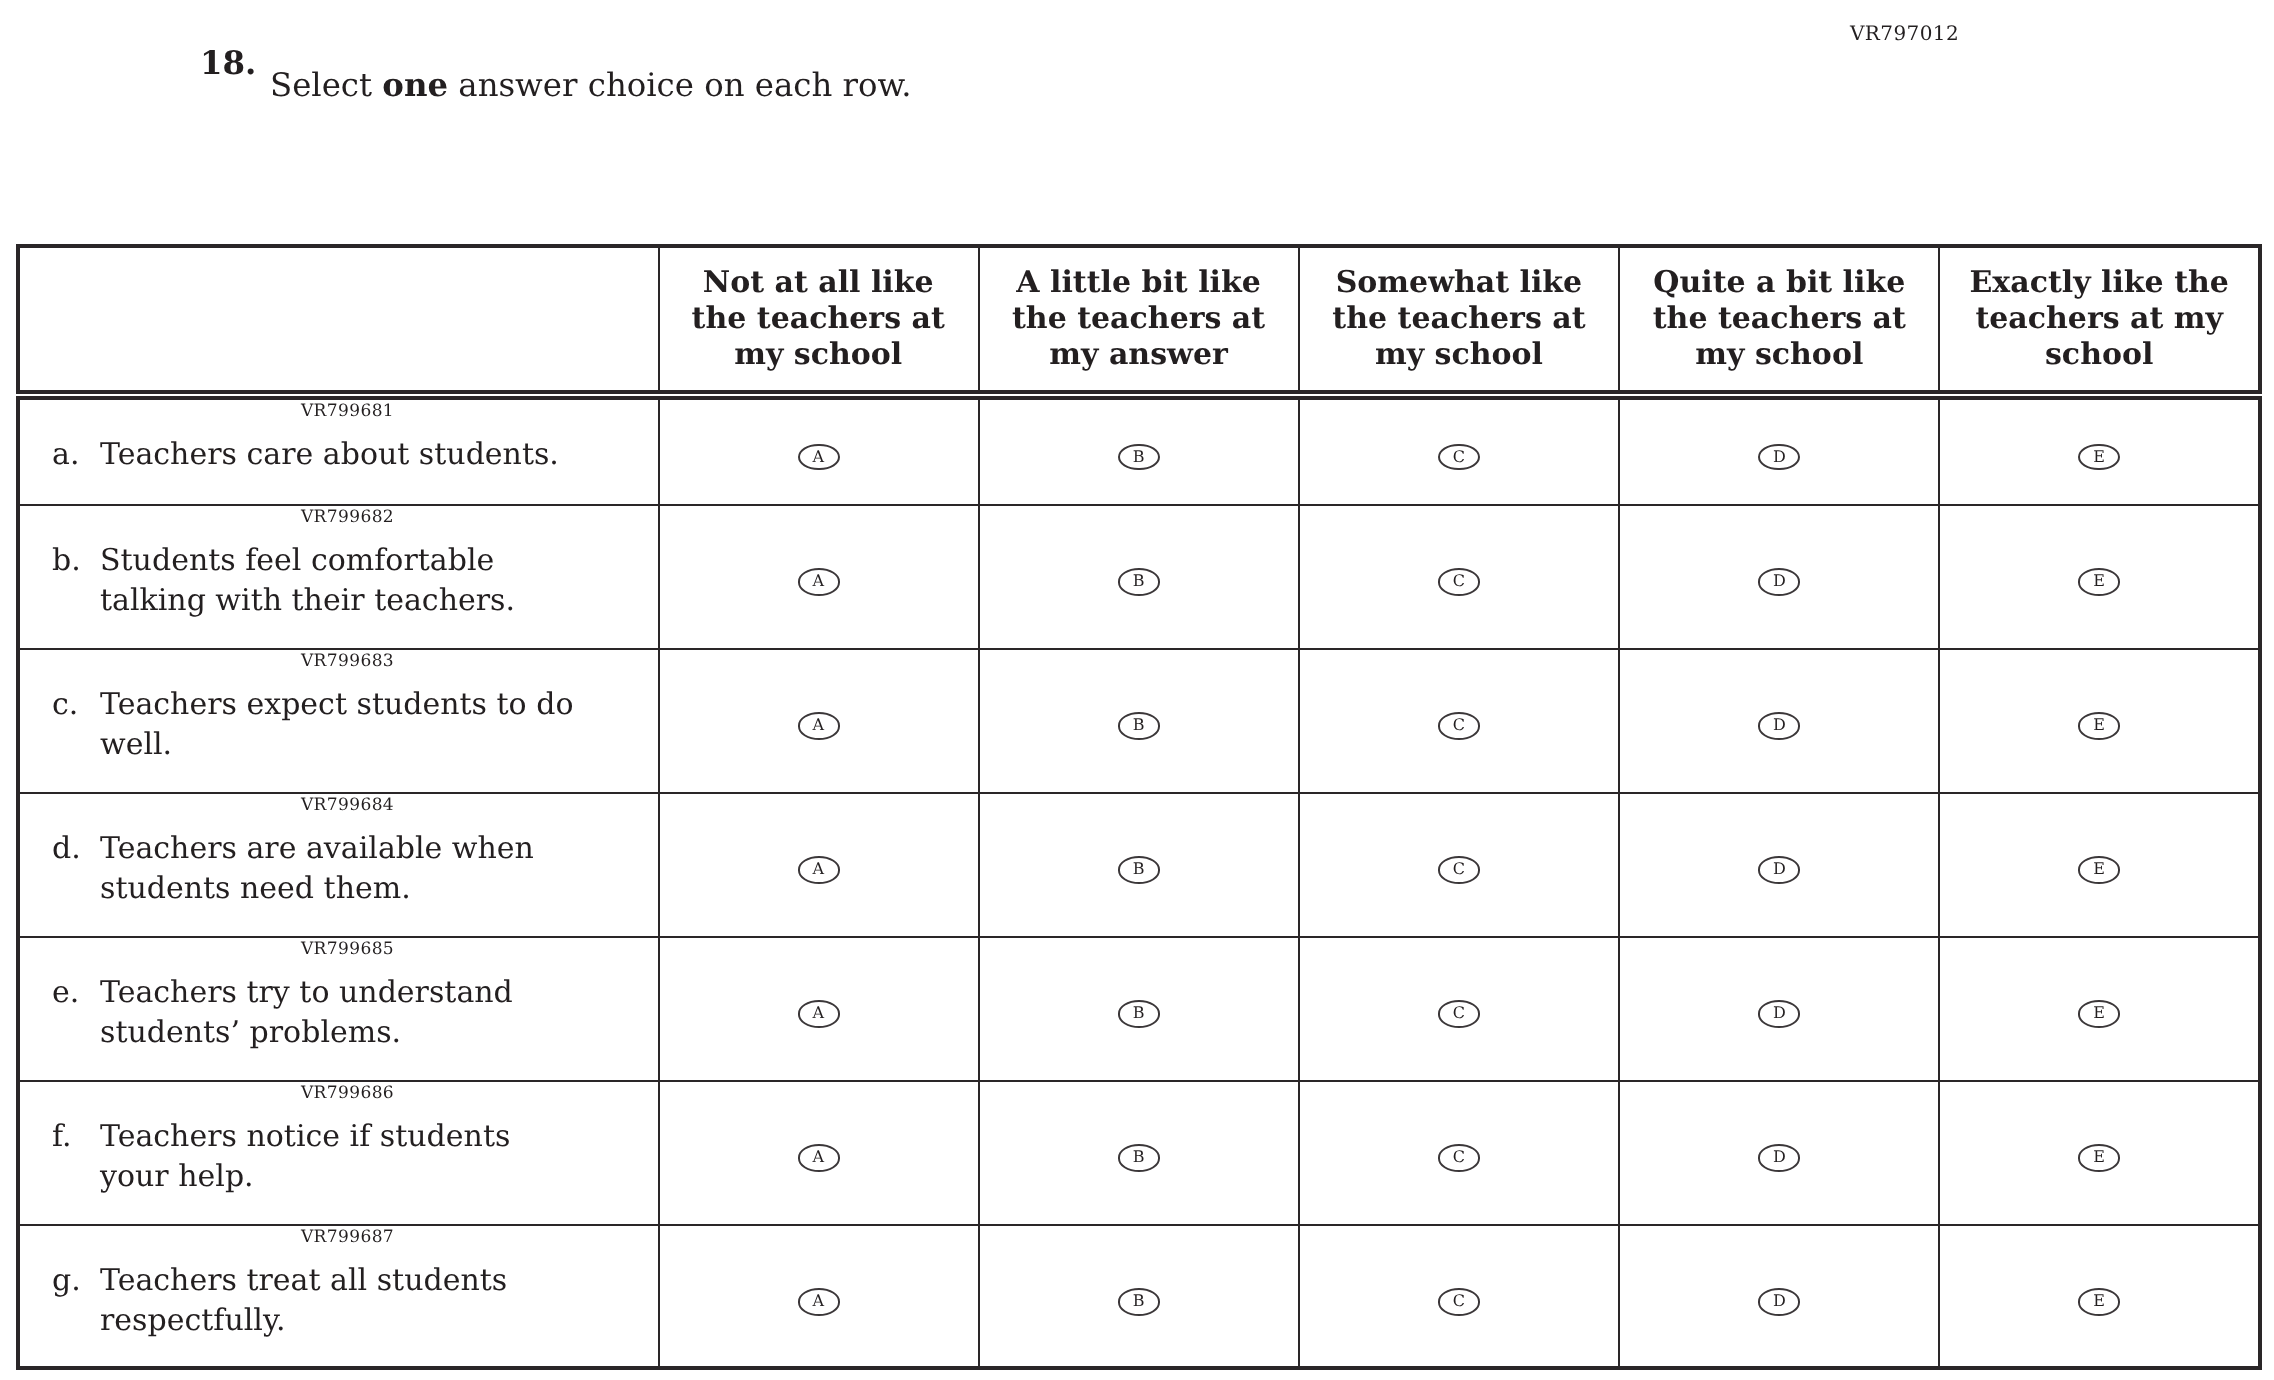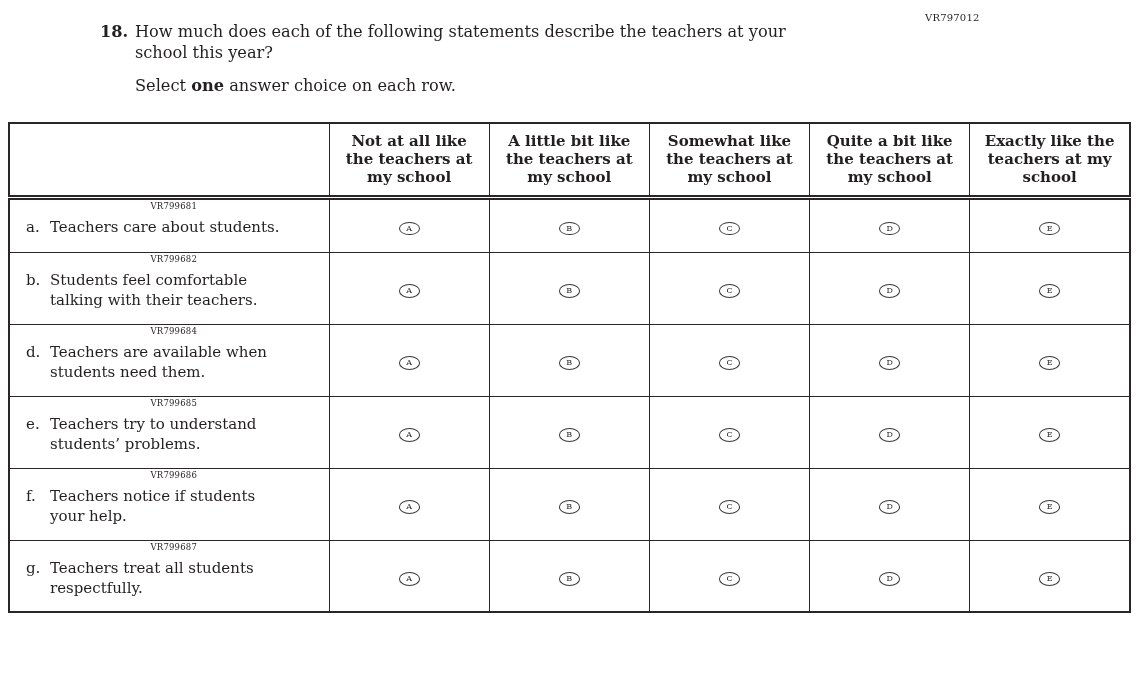--- a/index.html
+++ b/index.html
@@ -118,7 +118,6 @@
 
   <div class="question">
     <span class="qnum">18.</span>
-    <span class="qtext">How much does each of the following statements describe the teachers at your school this year?</span>
     <span class="instruction"><span>Select </span><b>one</b><span> answer choice on each row.</span></span>
   </div>
 

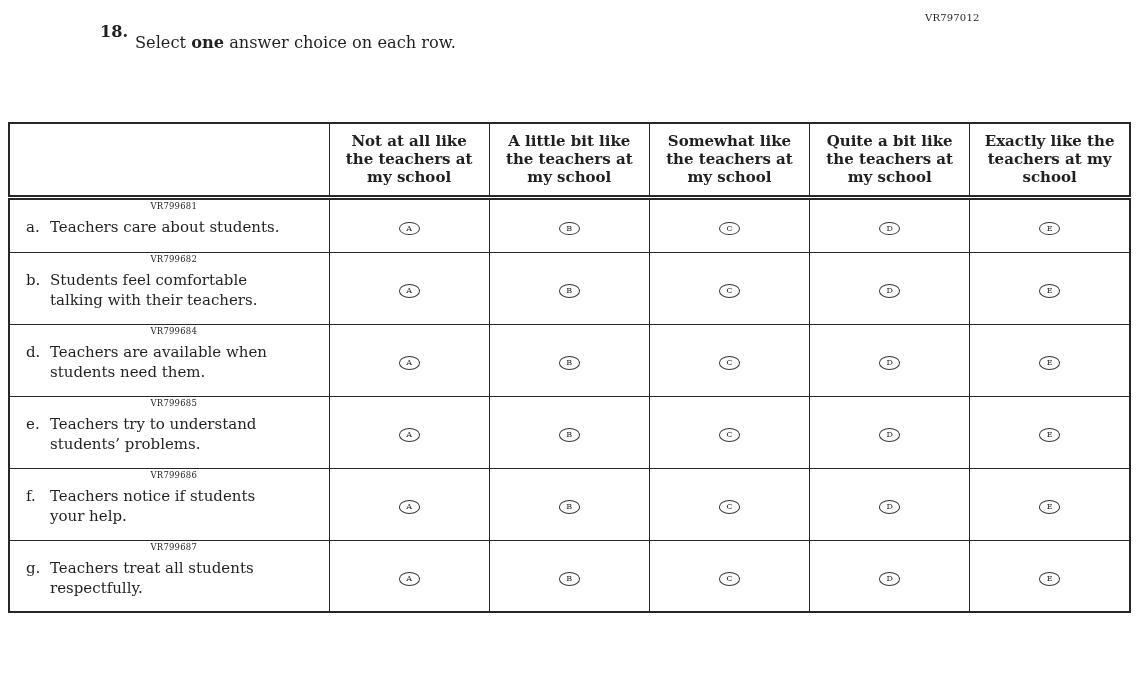--- a/index.html
+++ b/index.html
@@ -135,7 +135,7 @@
         <tr>
           <th></th>
           <th>Not at all like the teachers at my school</th>
-          <th>A little bit like the teachers at my school</th>
+          <th>A little bit like the teachers at my answer</th>
           <th>Somewhat like the teachers at my school</th>
           <th>Quite a bit like the teachers at my school</th>
           <th>Exactly like the teachers at my school</th>

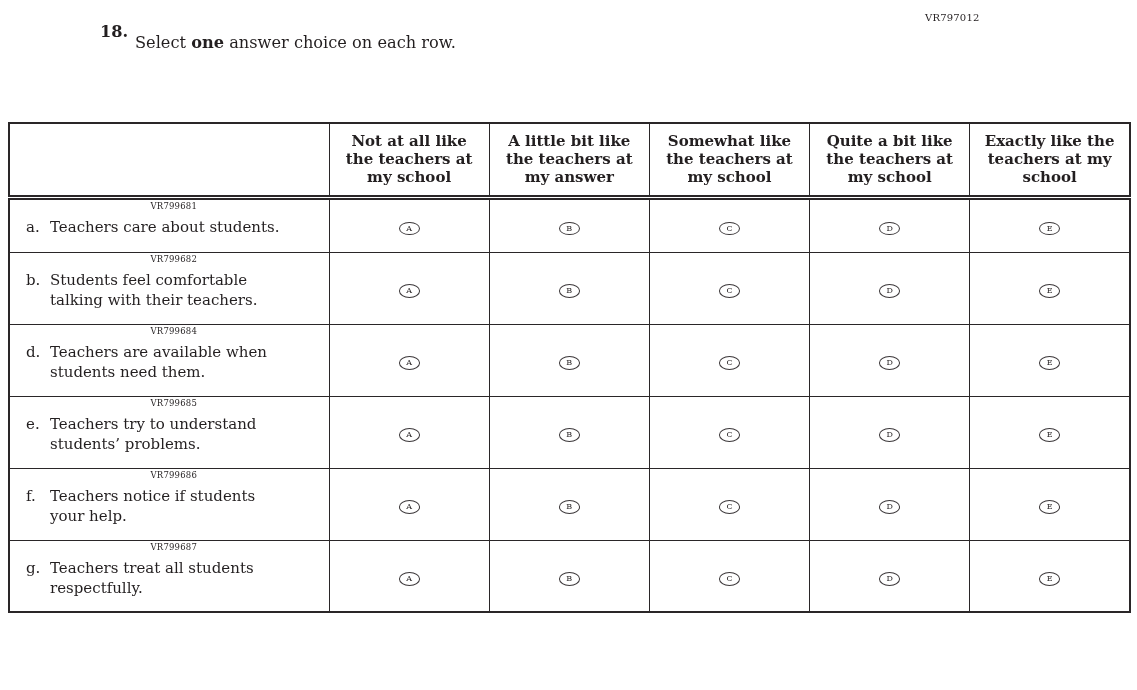--- a/index.html
+++ b/index.html
@@ -173,6 +173,20 @@
           <td class="bub-cell"><span class="bubble">E</span></td>
         </tr>
 
+        <tr class="row-std">
+          <td class="stmt-cell">
+            <span class="vr-code">VR799683</span>
+            <span class="stmt-line">
+                <span class="stmt-letter">c.</span>
+                <span class="stmt-text">Teachers expect students to do well.</span>
+              </span>
+          </td>
+          <td class="bub-cell"><span class="bubble">A</span></td>
+          <td class="bub-cell"><span class="bubble">B</span></td>
+          <td class="bub-cell"><span class="bubble">C</span></td>
+          <td class="bub-cell"><span class="bubble">D</span></td>
+          <td class="bub-cell"><span class="bubble">E</span></td>
+        </tr>
 
         <tr class="row-std">
           <td class="stmt-cell">

